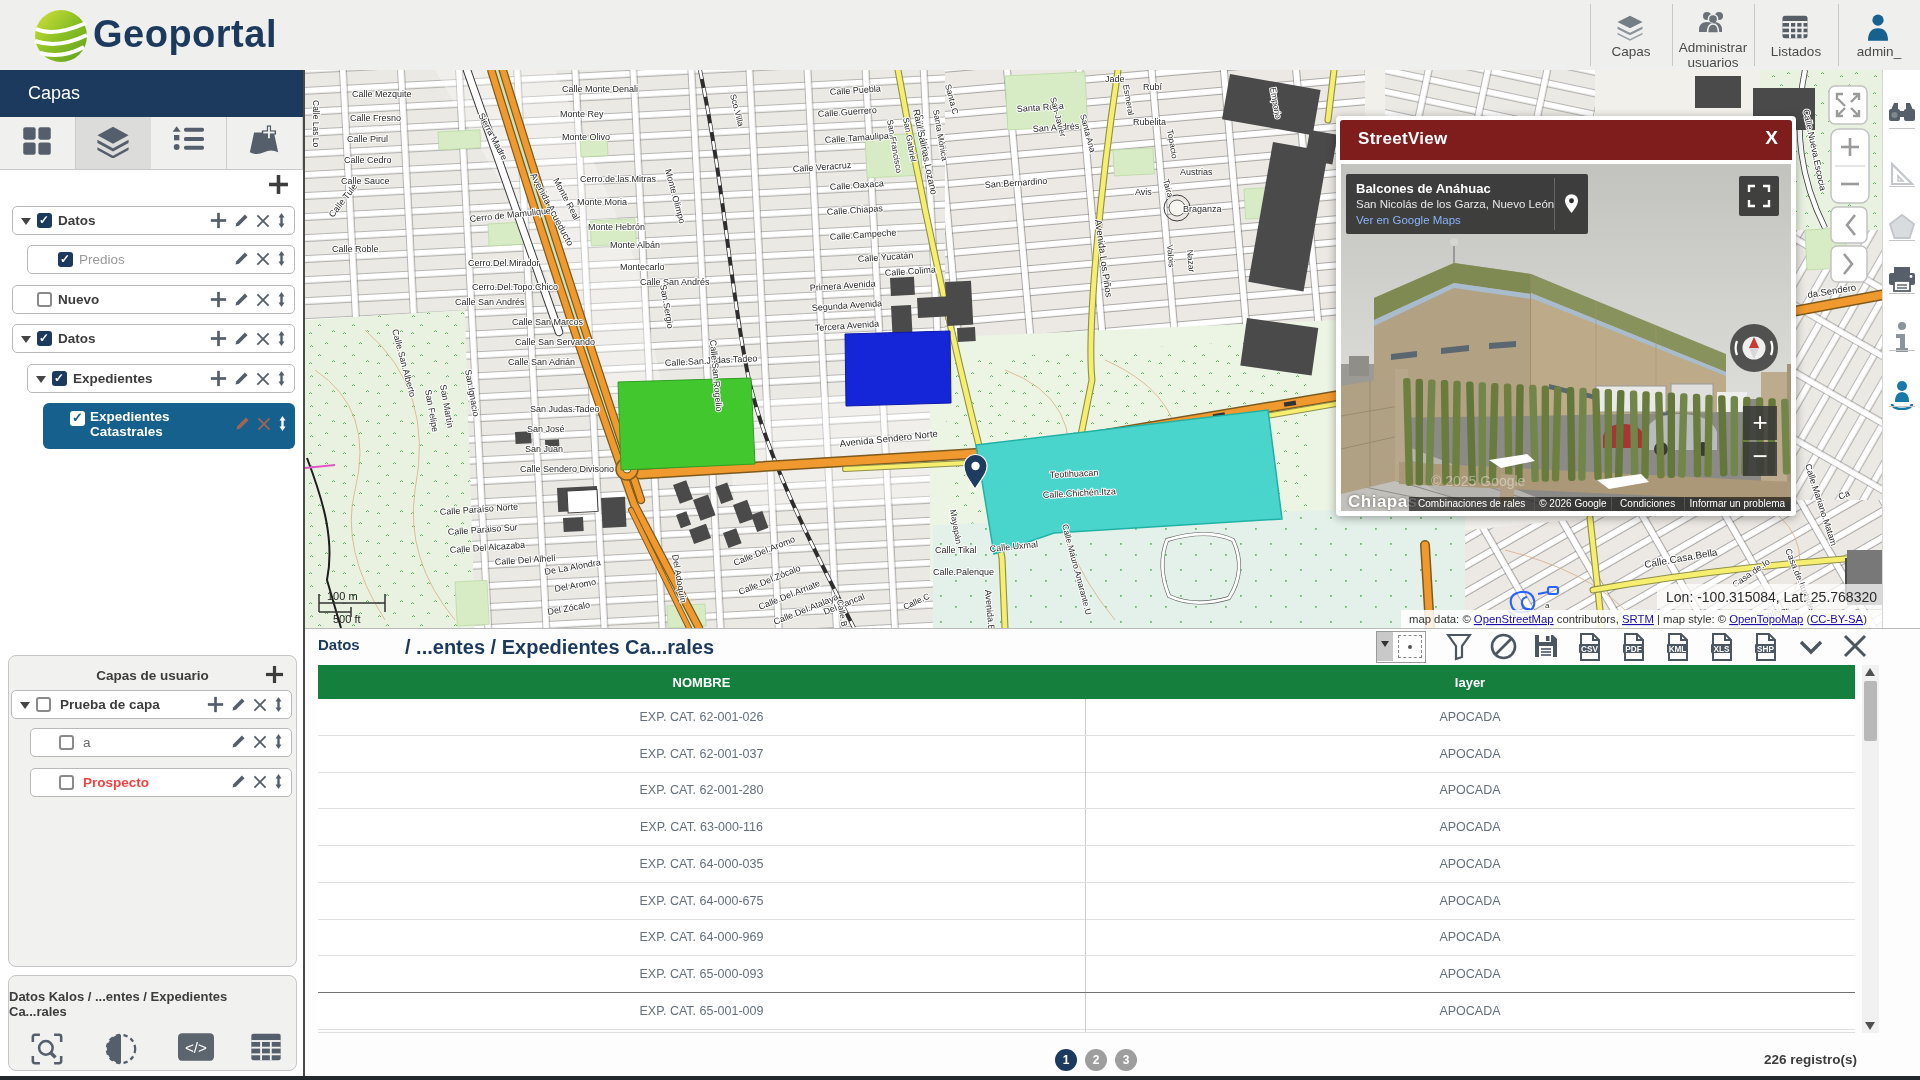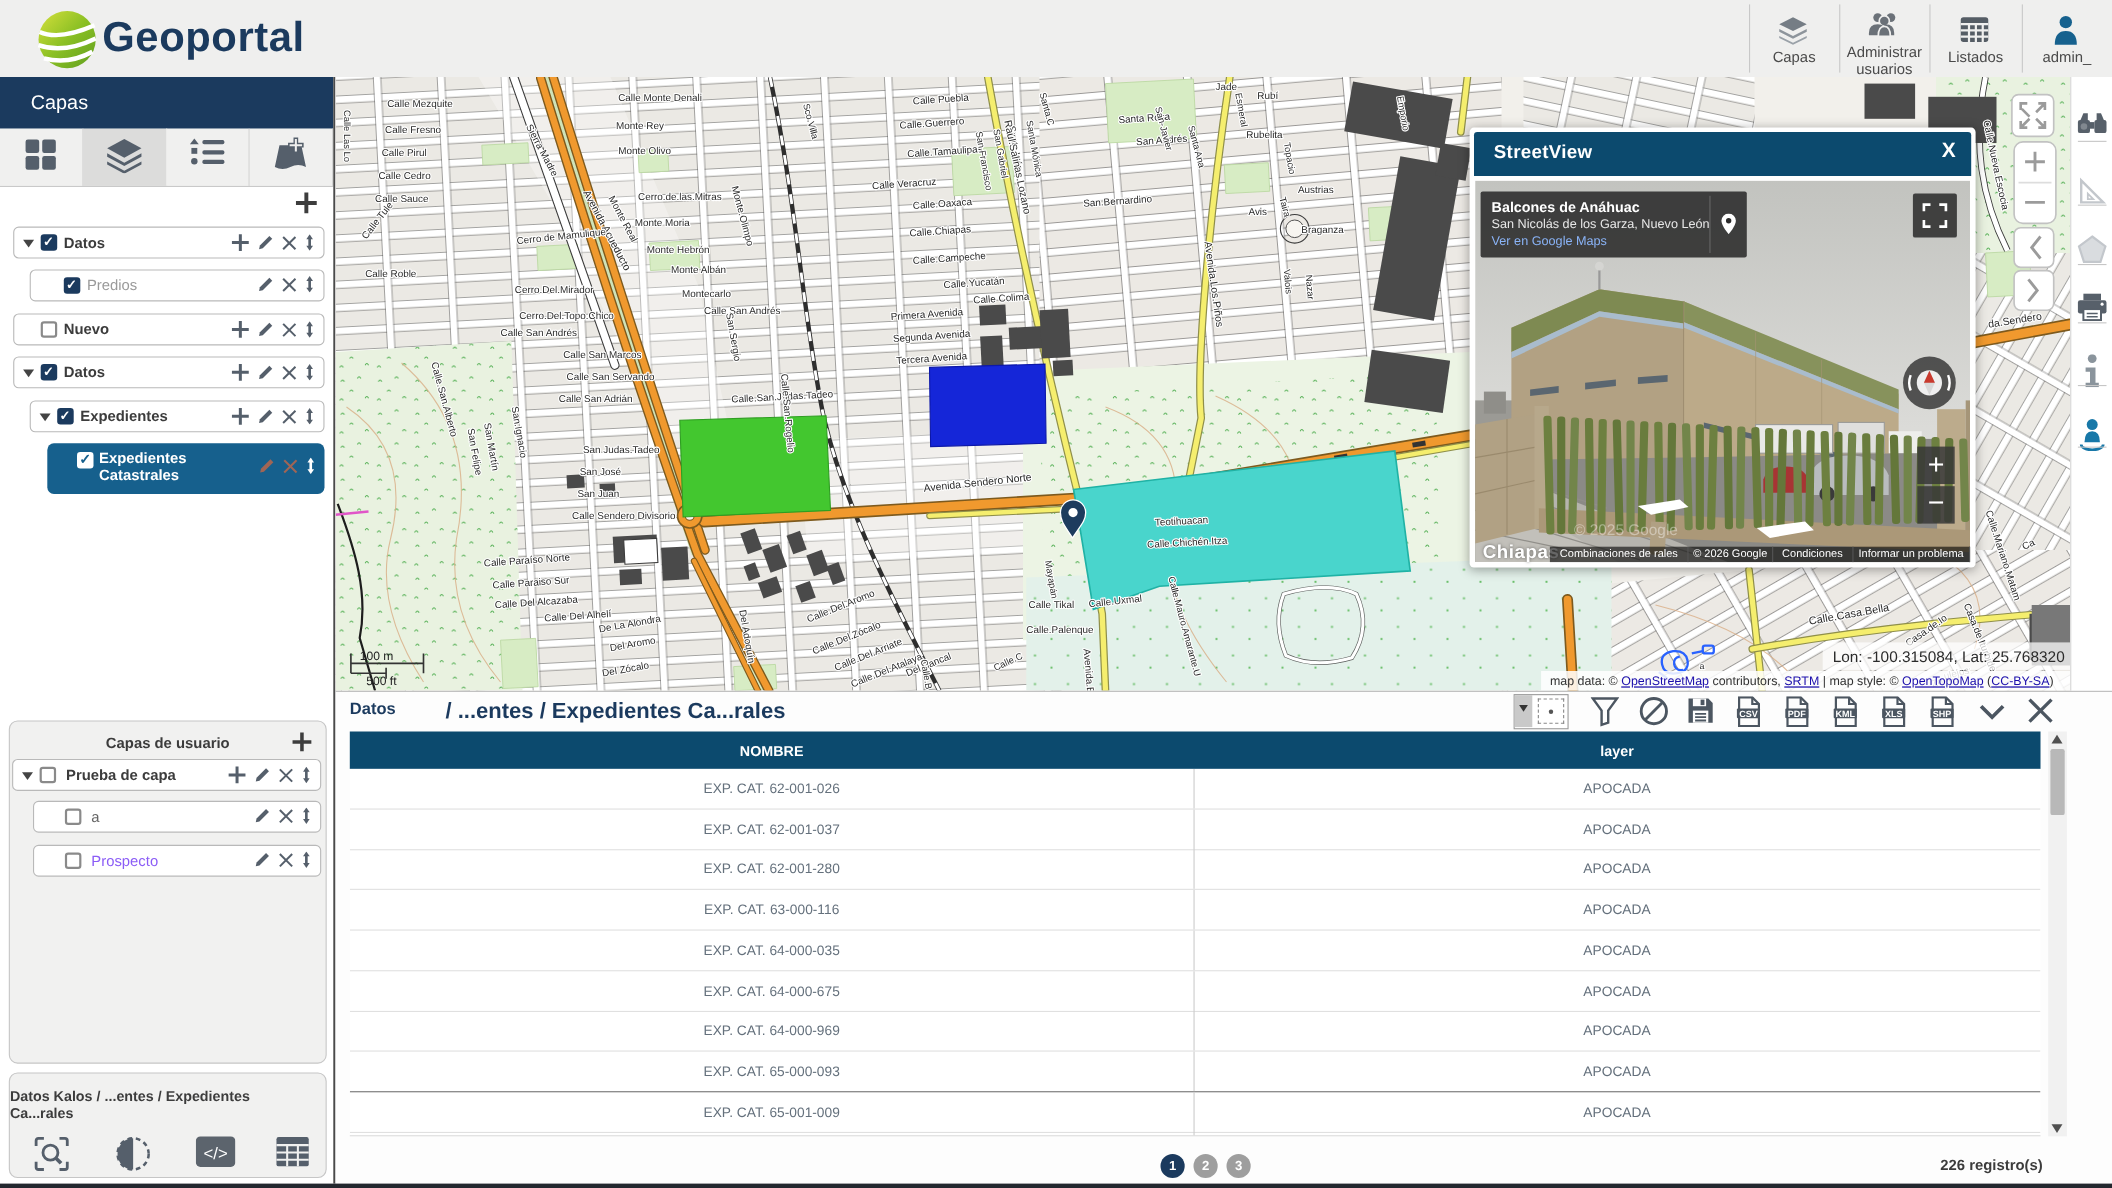--- a/index.html
+++ b/index.html
@@ -707,7 +707,7 @@
         <path d="M1539,184 l8,10 l-8,10" stroke="#9b9b9b" stroke-width="2.6" fill="none"></path>
       </svg>
       <div class="abs" style="left:1031px;top:46px;width:460px;height:400px;background:#fff;border-radius:4px;box-shadow:0 2px 10px rgba(0,0,0,0.35)">
-        <div style="position:absolute;left:4px;top:4px;right:4px;height:40px;background:#0c4a6e;border-radius:3px 3px 0 0">
+        <div style="position:absolute;left:4px;top:4px;right:4px;height:40px;background:#7f1d1d;border-radius:3px 3px 0 0">
           <div style="position:absolute;left:18px;top:9px;color:#fff;font-size:17px;font-weight:bold;letter-spacing:0.3px">StreetView</div>
           <div style="position:absolute;right:14px;top:7px;color:#fff;font-size:19px;font-weight:bold">X</div>
         </div>

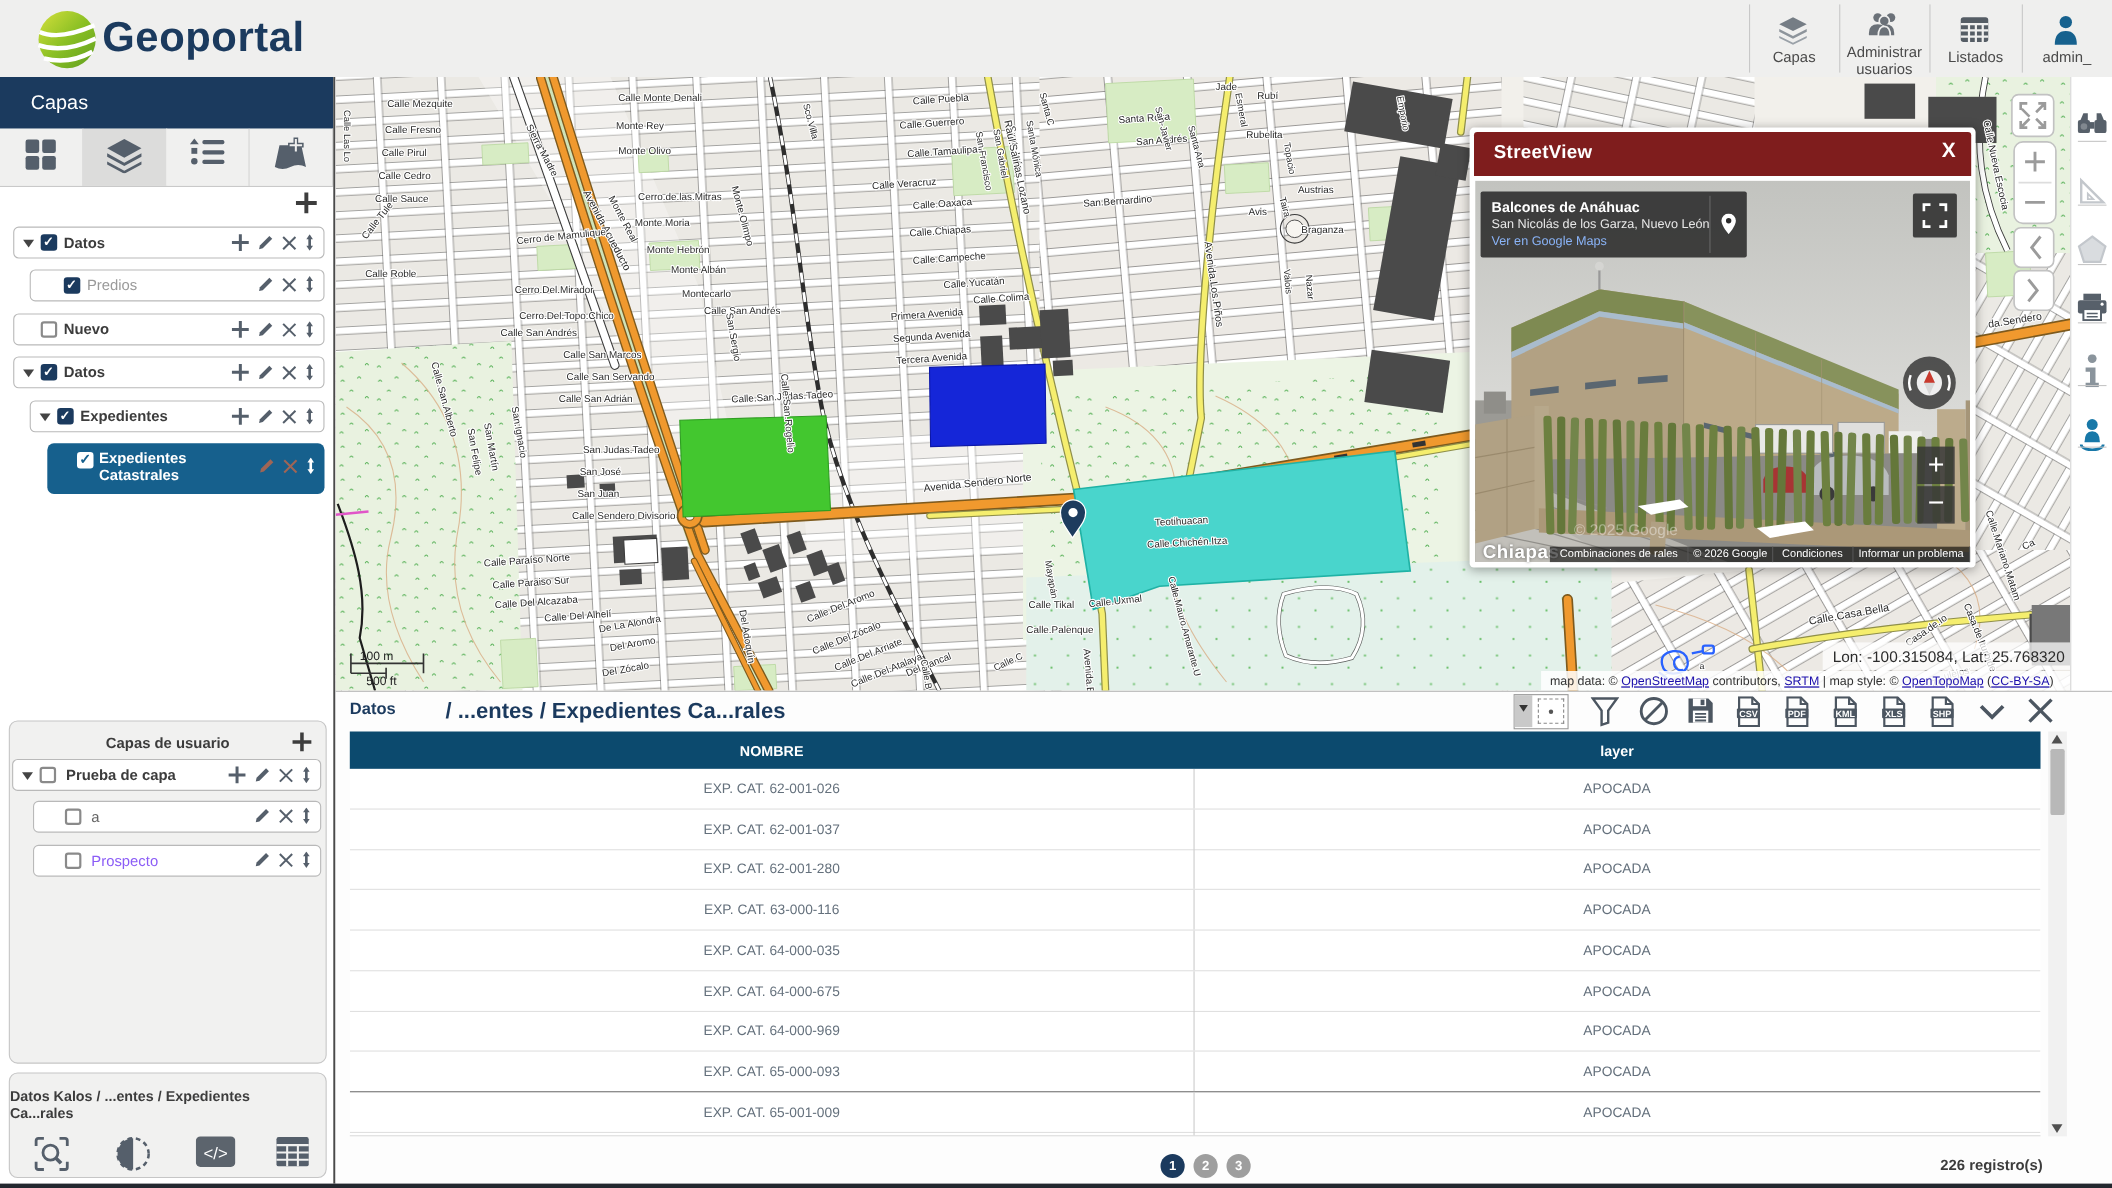--- a/index.html
+++ b/index.html
@@ -29,7 +29,7 @@
   .rdiv { width:26px; height:1px; background:#c6c6c6; }
   #tpanel { left:305px; top:628px; width:1615px; height:448px; background:#fdfdfd; border-top:1px solid #bbb; }
   #bottombar { left:0px; top:1076px; width:1920px; height:4px; background:#23272e; }
-  .navyhdr { background:#0c4a6e; color:#fff; font-weight:bold; font-size:13px; }
+  .navyhdr { background:#15803d; color:#fff; font-weight:bold; font-size:13px; }
   .cell { position:absolute; text-align:center; color:#64707c; font-size:12.5px; }
   .pgc { position:absolute; width:22px; height:22px; border-radius:50%; color:#fff; font-size:12px; font-weight:bold; text-align:center; line-height:22px; }
 

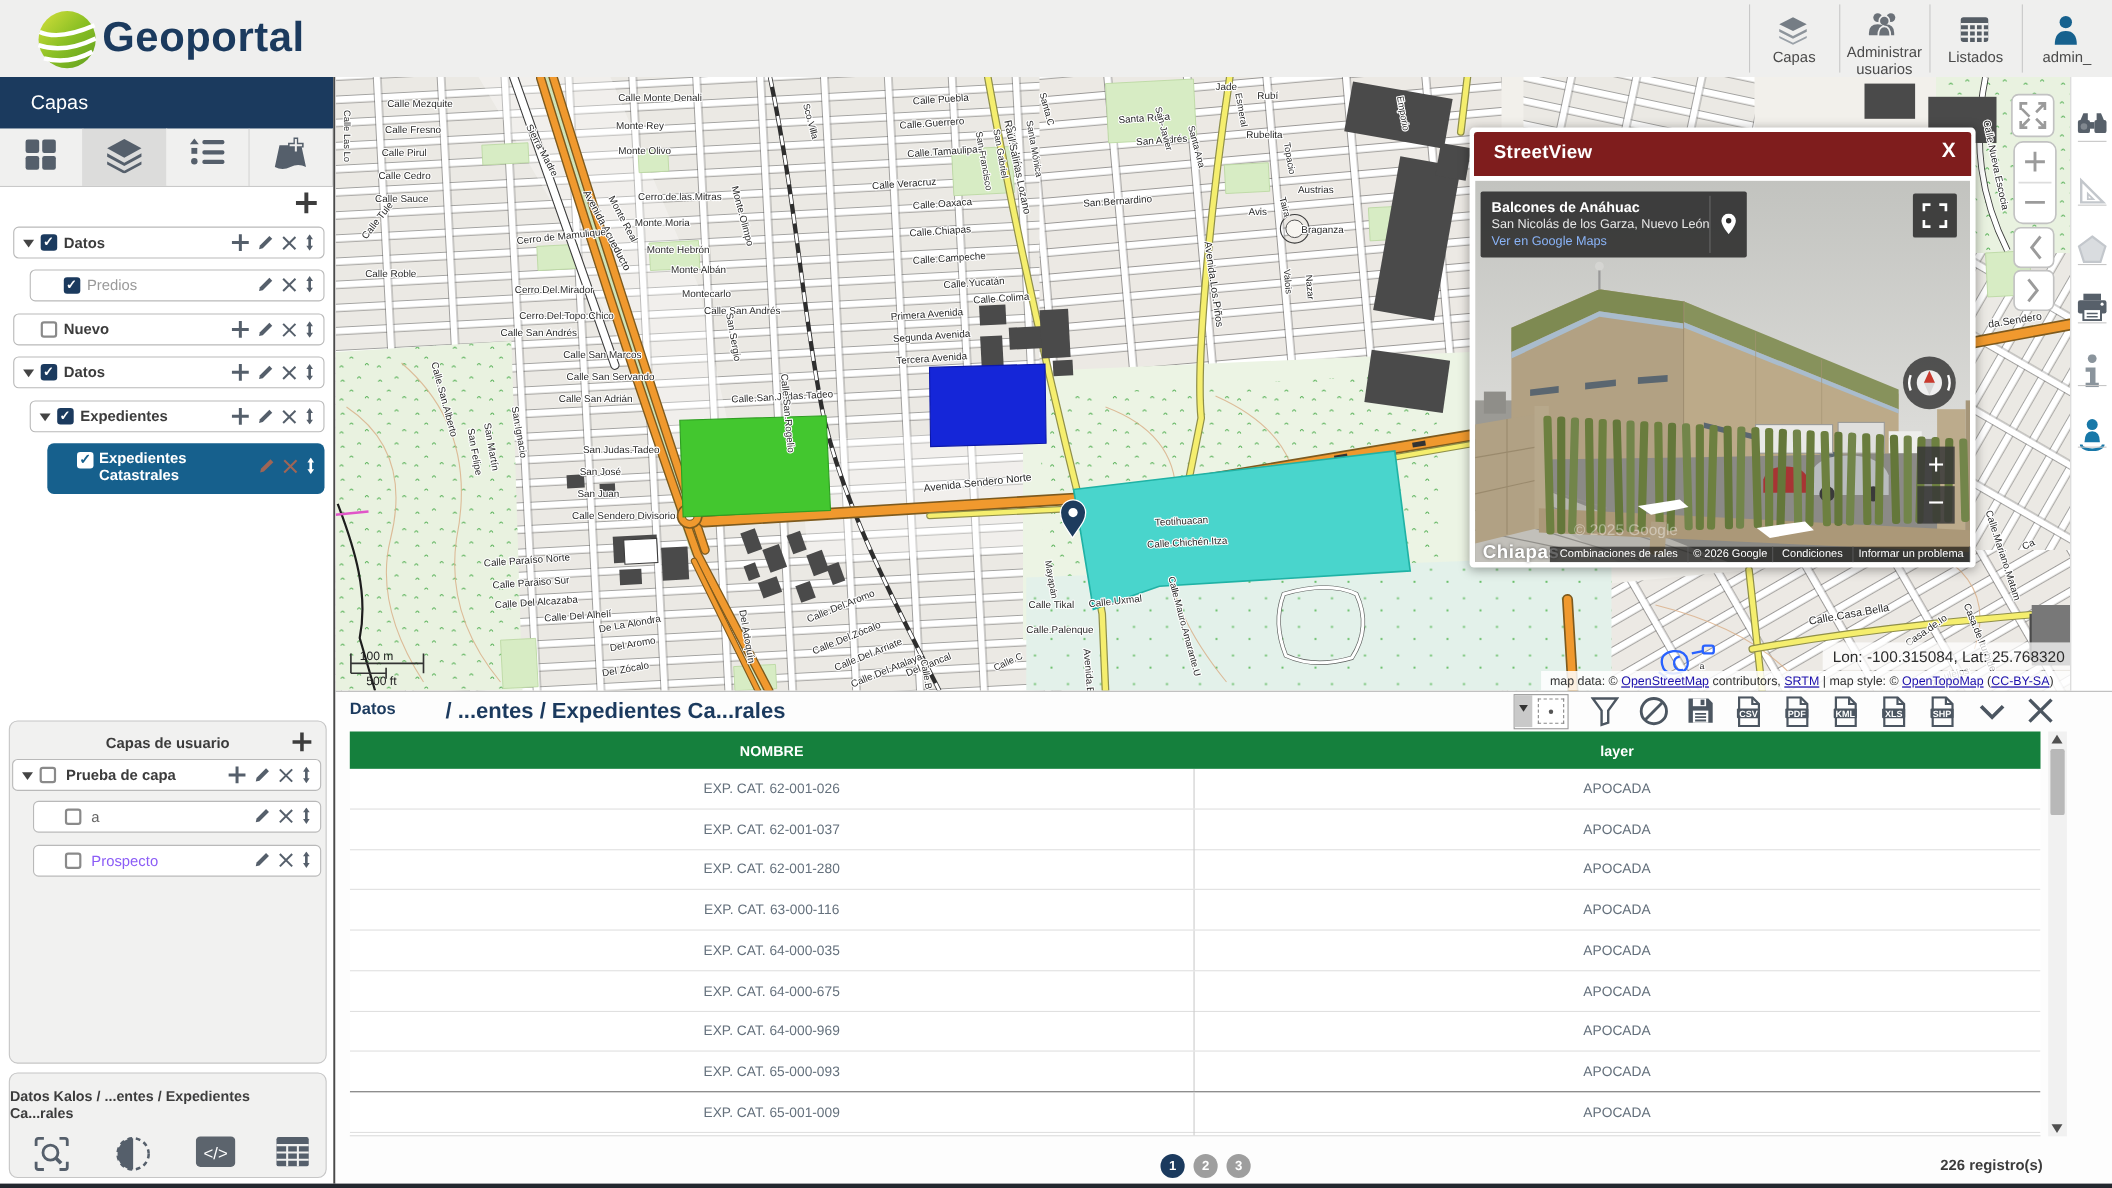--- a/index.html
+++ b/index.html
@@ -348,7 +348,7 @@
         </div>
         <div class="abs trow" style="top:112px;left:21px;width:262px">
           <div class="cb off" style="left:28px"></div>
-          <div class="lbl" style="left:52px;color:#8b5cf6;font-weight:normal">Prospecto</div>
+          <div class="lbl" style="left:52px;color:#ef4444;font-weight:bold">Prospecto</div>
           <div class="acticons"><span style="display:inline-flex;gap:7px;align-items:center">
               <svg width="15" height="15" viewBox="0 0 20 20" fill="#555f6b">
                 <path d="M2 18 L3 13.5 L14.5 2 L18 5.5 L6.5 17 Z"></path>

